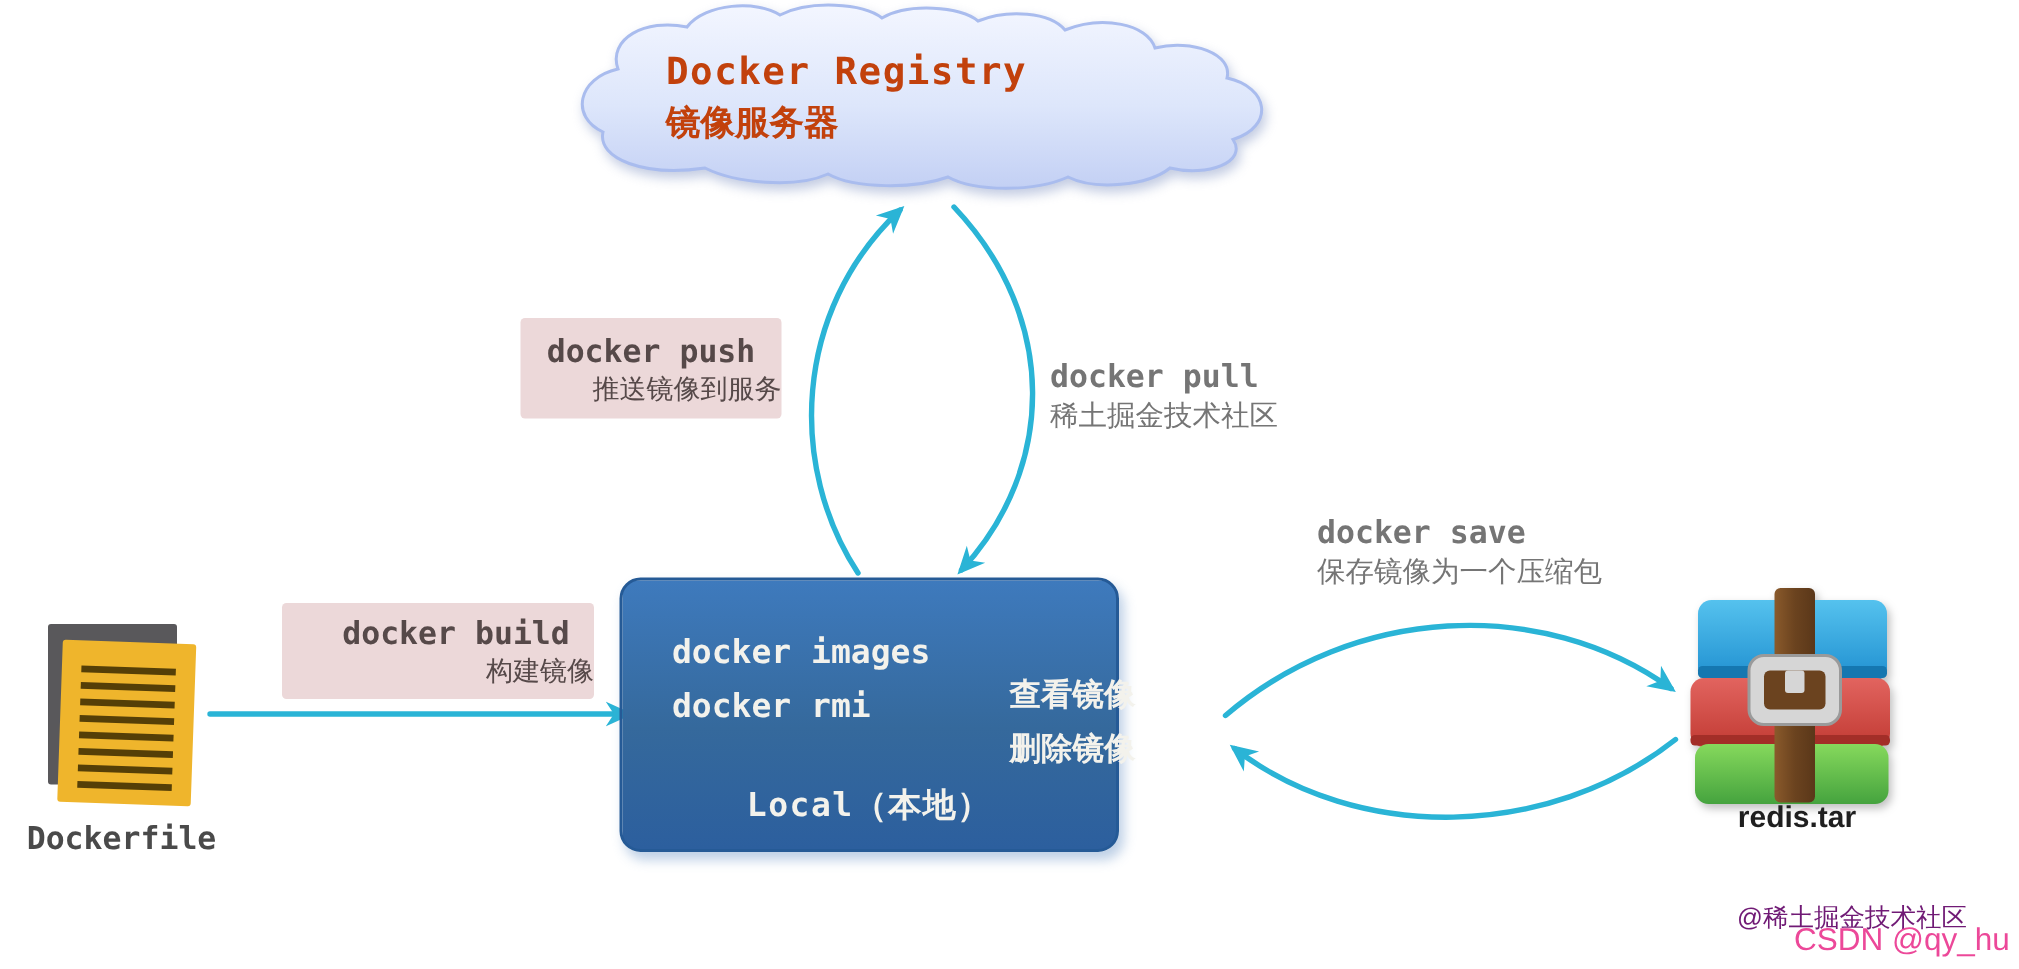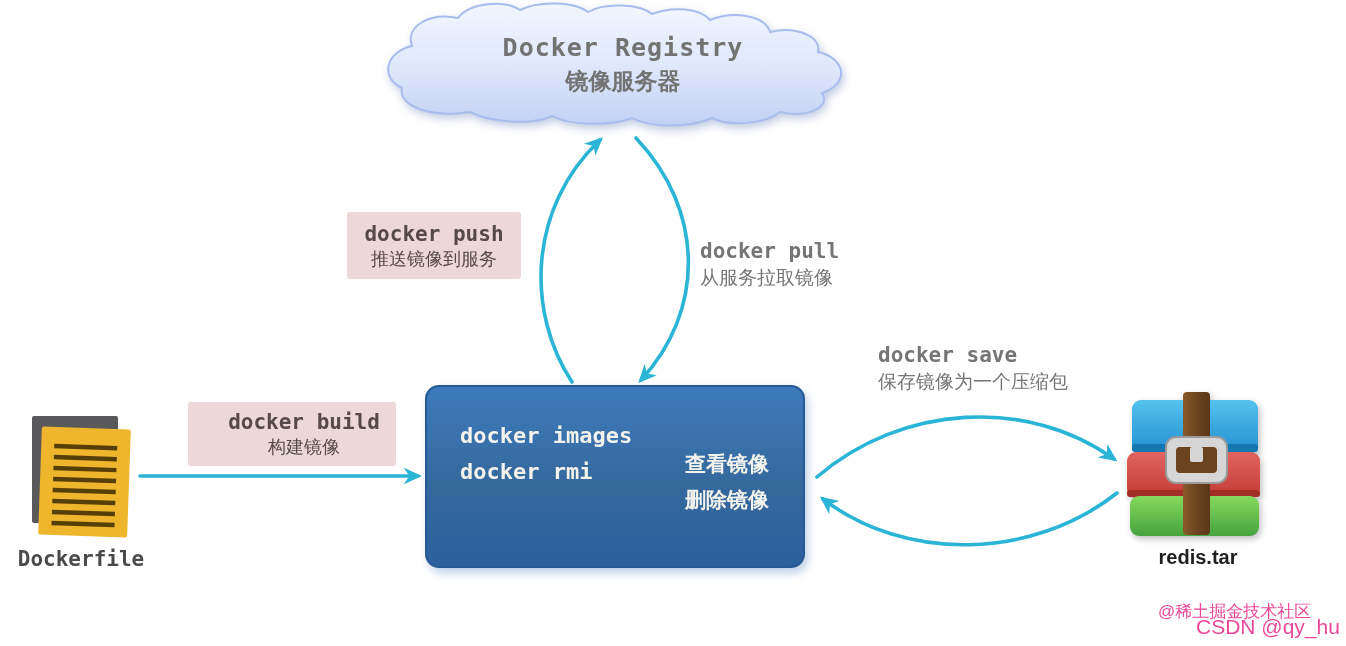--- a/index.html
+++ b/index.html
@@ -11,7 +11,7 @@
   svg{display:block;}
   
   .cloud-text{
-    left:468px;top:32px;width:310px;text-align:center;color:#737373;
+    left:444px;top:32px;width:310px;color:#c2410c;
   }
   .cloud-text .cmd{font:700 25px/1.3 "DejaVu Sans Mono",monospace;letter-spacing:1px;}
   .cloud-text .desc{font:700 23px/1.4 "Liberation Sans",sans-serif;}

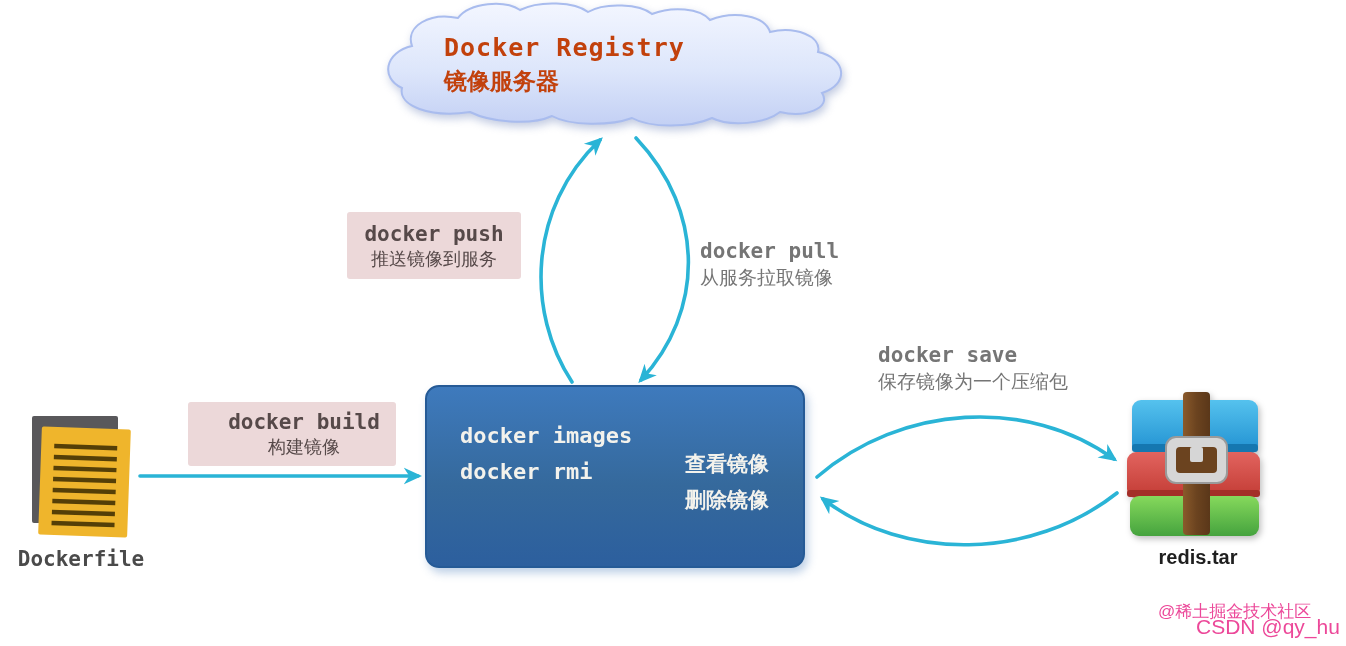--- a/index.html
+++ b/index.html
@@ -20,7 +20,7 @@
     display:flex;flex-direction:column;justify-content:center;
   }
   .pill .cmd{font:600 21px/1.35 "DejaVu Sans Mono",monospace;}
-  .pill .desc{font:18px/1.3 "Liberation Sans",sans-serif;}
+  .pill .desc{font:18px/1.3 "Liberation Sans",sans-serif;text-align:right;}
   .graylab{color:#757575;}
   .graylab .cmd{font:600 21px/1.3 "DejaVu Sans Mono",monospace;}
   .graylab .desc{font:19px/1.35 "Liberation Sans",sans-serif;}

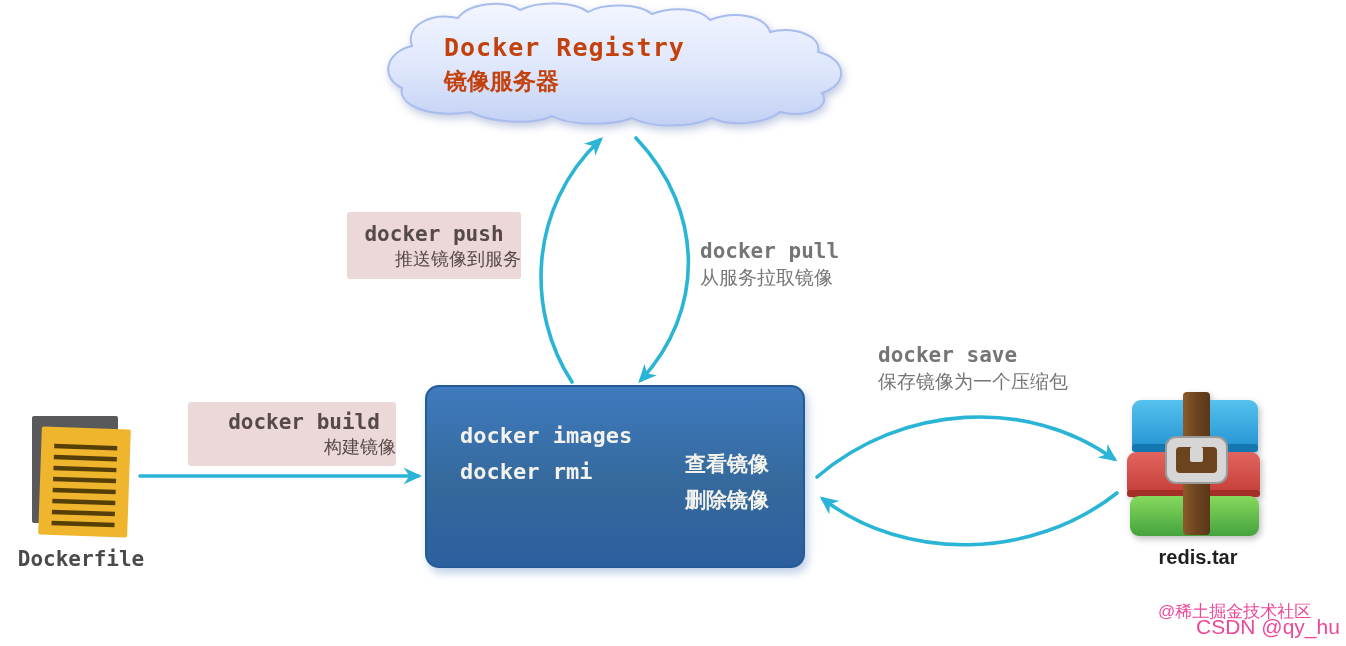--- a/index.html
+++ b/index.html
@@ -158,7 +158,7 @@
 
   <div class="abs graylab label-pull">
     <div class="cmd">docker pull</div>
-    <div class="desc">从服务拉取镜像</div>
+    <div class="desc">稀土掘金技术社区</div>
   </div>
 
   <div class="abs pill label-build">

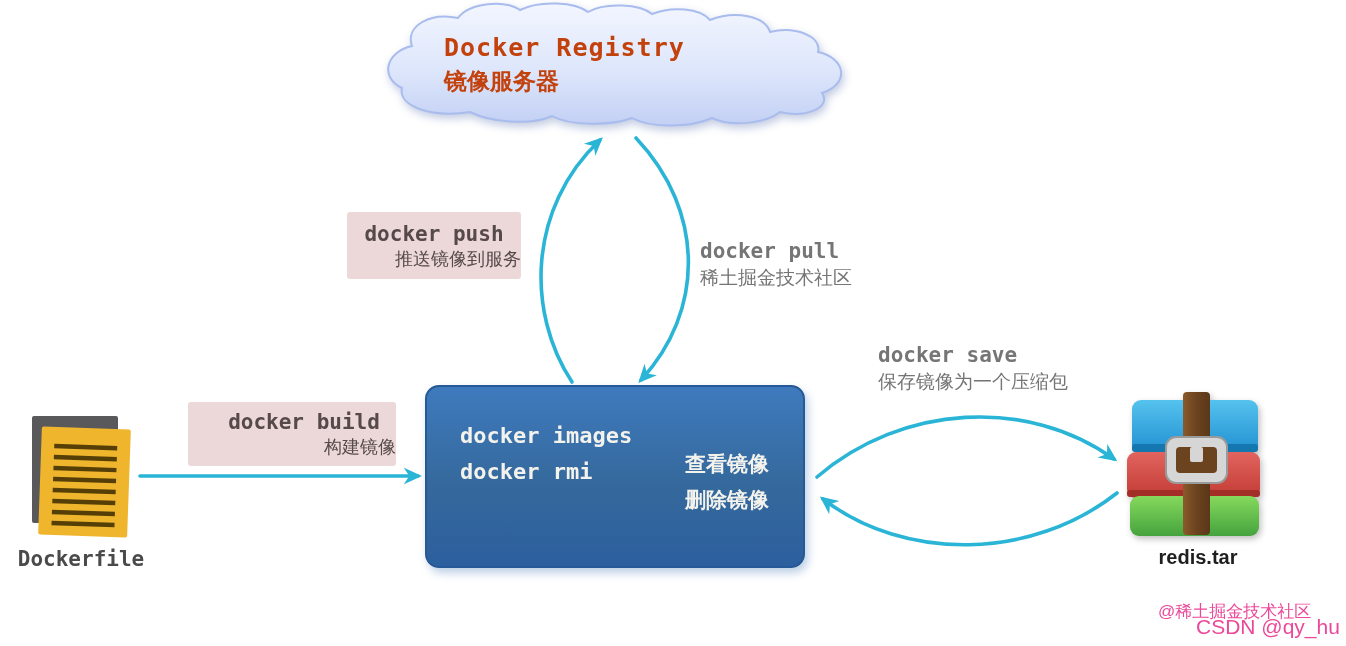--- a/index.html
+++ b/index.html
@@ -31,7 +31,7 @@
   .label-load{left:880px;top:568px;width:192px;}
   
   .local-box{
-    left:425px;top:385px;width:380px;height:183px;border-radius:14px;
+    left:413px;top:385px;width:333px;height:183px;border-radius:14px;
     background:linear-gradient(180deg,#3e7abd 0%,#35699c 55%,#2c5f9e 100%);
     border:2px solid #255a96;box-sizing:border-box;
     box-shadow:3px 5px 8px rgba(110,150,200,.45);

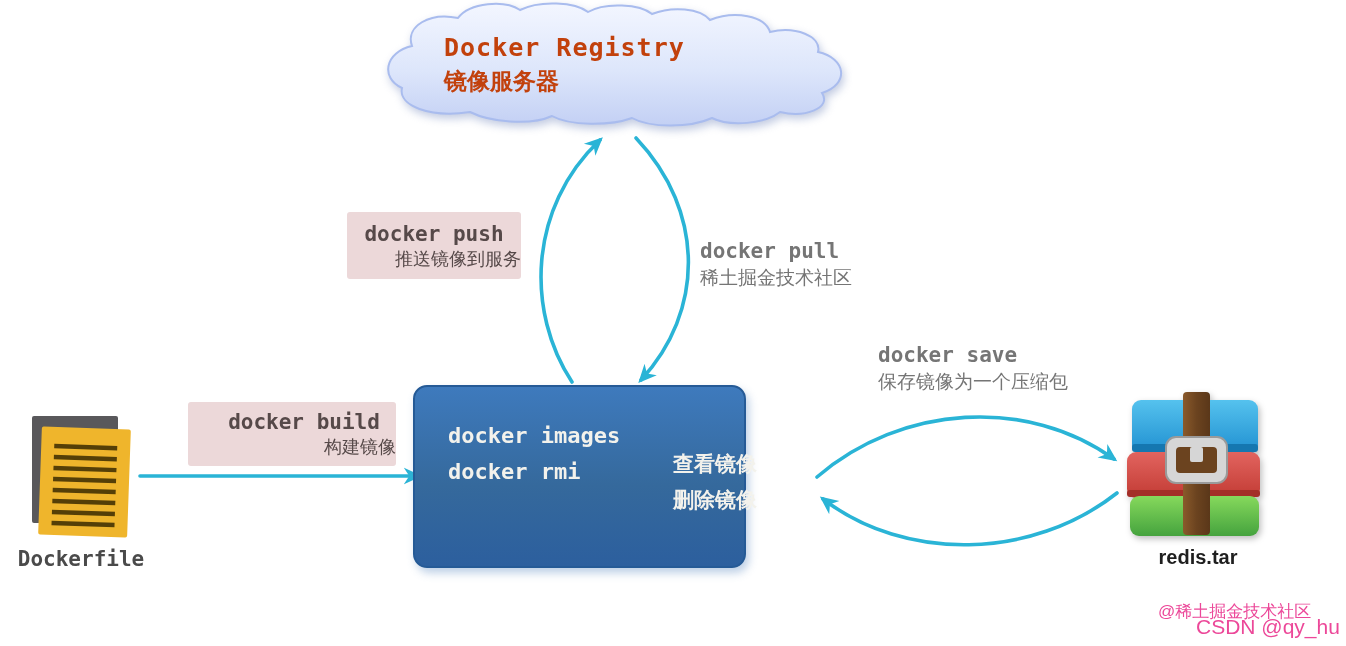--- a/index.html
+++ b/index.html
@@ -181,6 +181,7 @@
       <span class="cmd">docker rmi</span>
       <span class="desc">删除镜像</span>
     </div>
+    <div class="footer">Local（本地）</div>
   </div>
 
   <div class="abs dockerfile-label">Dockerfile</div>

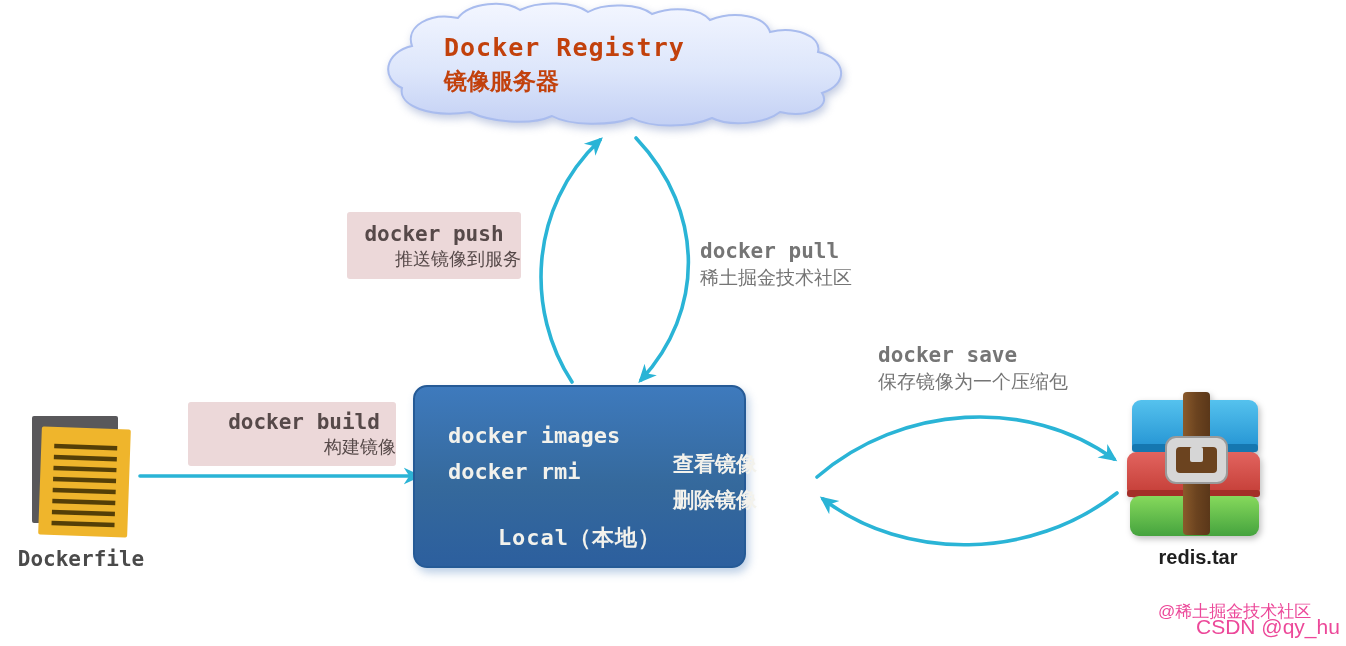--- a/index.html
+++ b/index.html
@@ -49,7 +49,7 @@
   .dockerfile-label{left:16px;top:547px;width:130px;text-align:center;
     font:600 21px/1.2 "DejaVu Sans Mono",monospace;color:#4a4a4a;}
   .archive-label{left:1128px;top:533px;width:140px;text-align:center;
-    font:600 20px/1.2 "Liberation Sans",sans-serif;color:#1f1f1f;margin-top:12px;}
+    font:600 20px/1.2 "Liberation Sans",sans-serif;color:#1f1f1f;}
   .wm{color:#ec4899;font:17px/1 "Liberation Sans",sans-serif;white-space:nowrap;}
   .wm1{left:1158px;top:603px;}
   .wm2{left:1196px;top:616px;font-size:21px;color:#ec4899;}

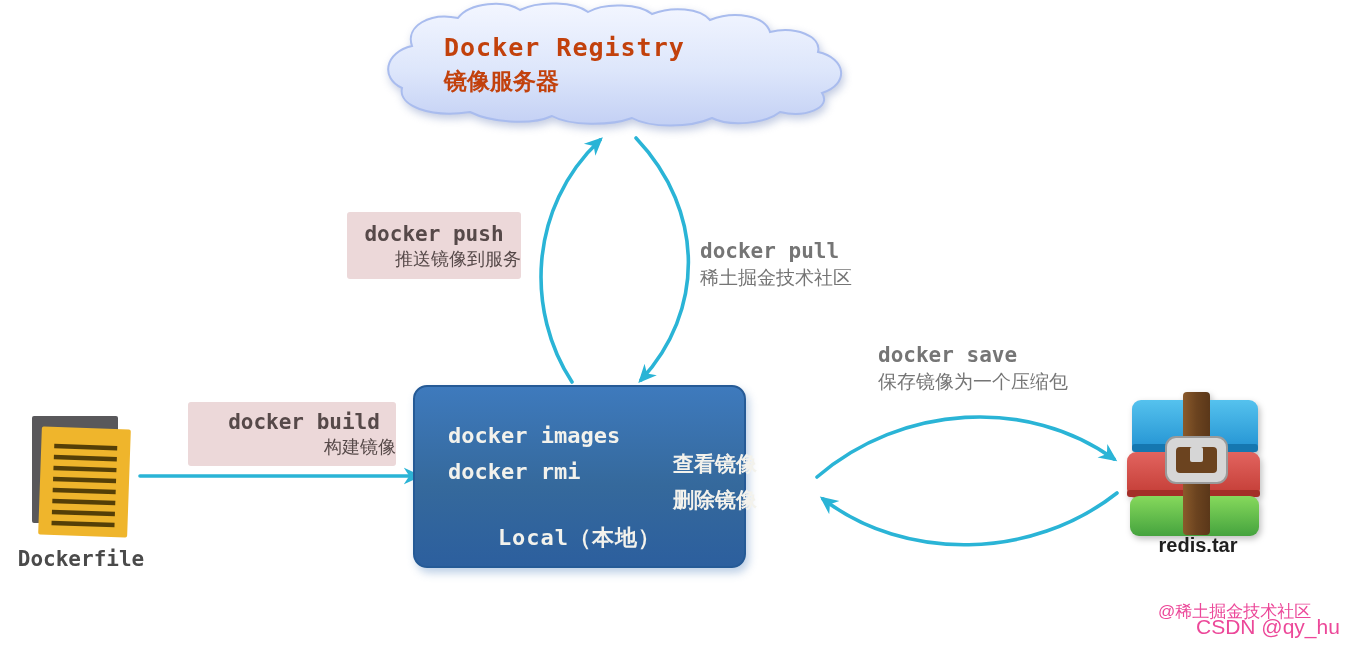--- a/index.html
+++ b/index.html
@@ -50,7 +50,7 @@
     font:600 21px/1.2 "DejaVu Sans Mono",monospace;color:#4a4a4a;}
   .archive-label{left:1128px;top:533px;width:140px;text-align:center;
     font:600 20px/1.2 "Liberation Sans",sans-serif;color:#1f1f1f;}
-  .wm{color:#ec4899;font:17px/1 "Liberation Sans",sans-serif;white-space:nowrap;}
+  .wm{color:#701a75;font:17px/1 "Liberation Sans",sans-serif;white-space:nowrap;}
   .wm1{left:1158px;top:603px;}
   .wm2{left:1196px;top:616px;font-size:21px;color:#ec4899;}
 </style>

